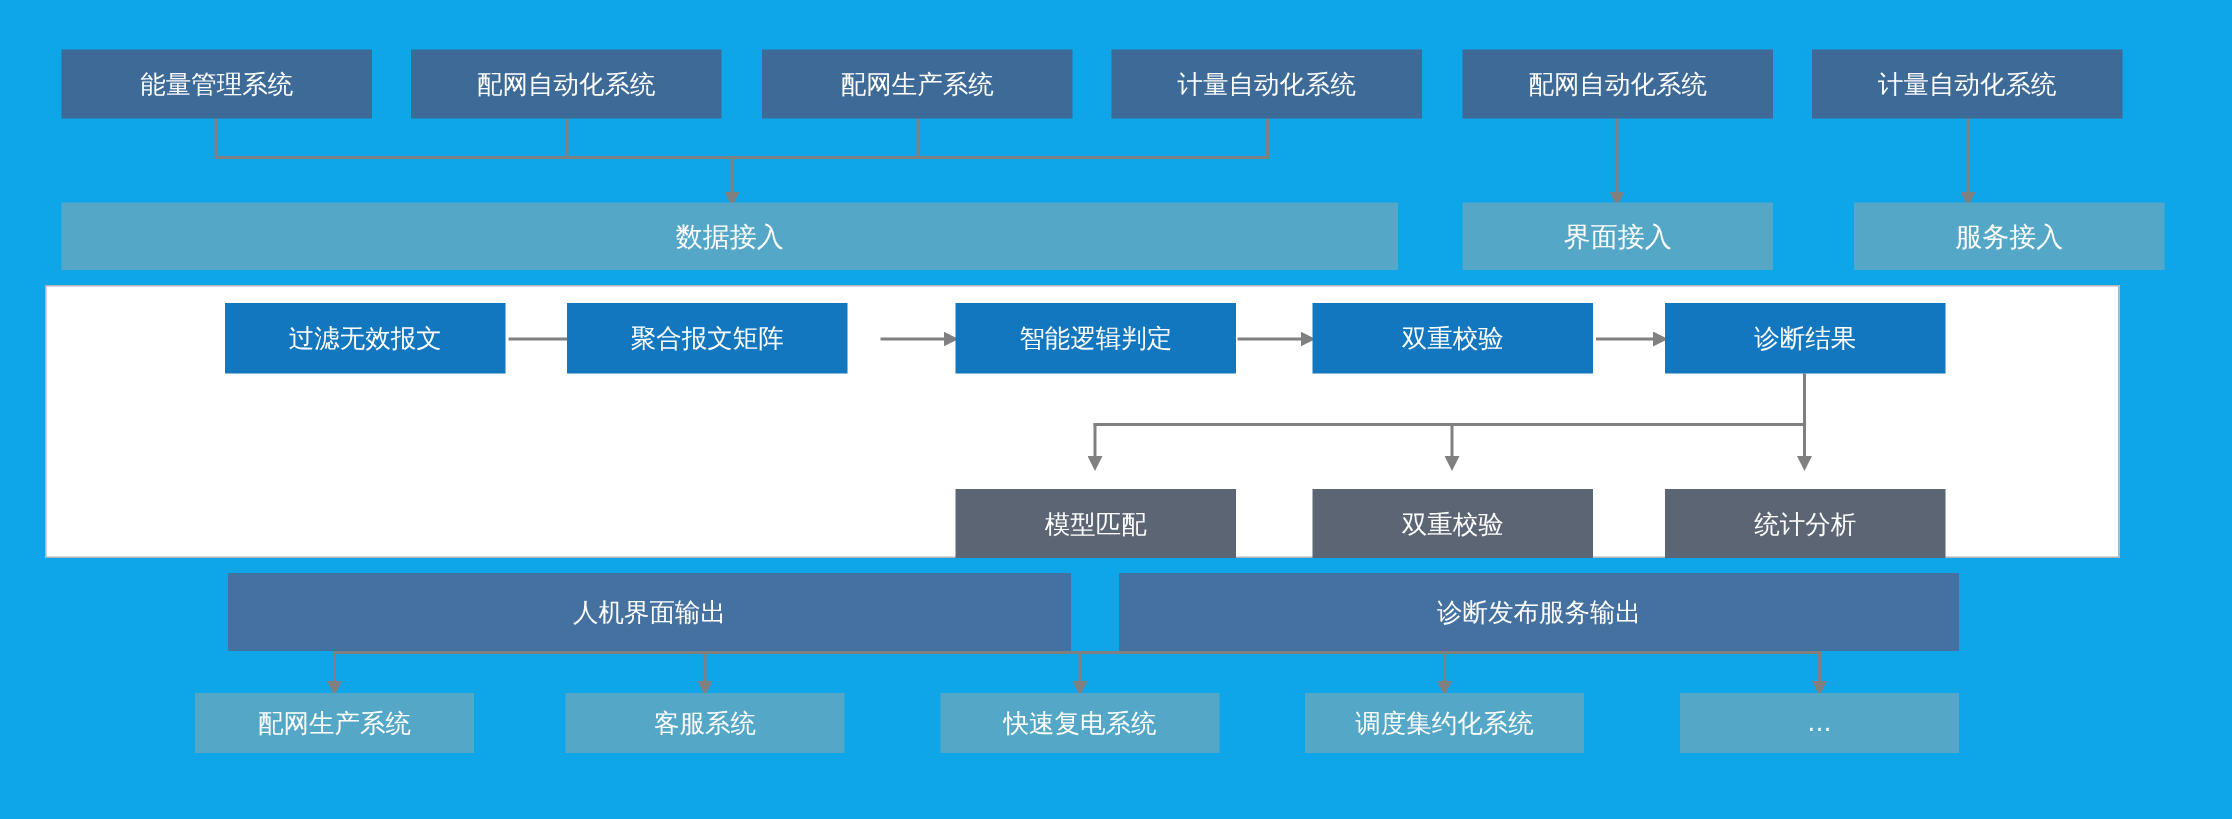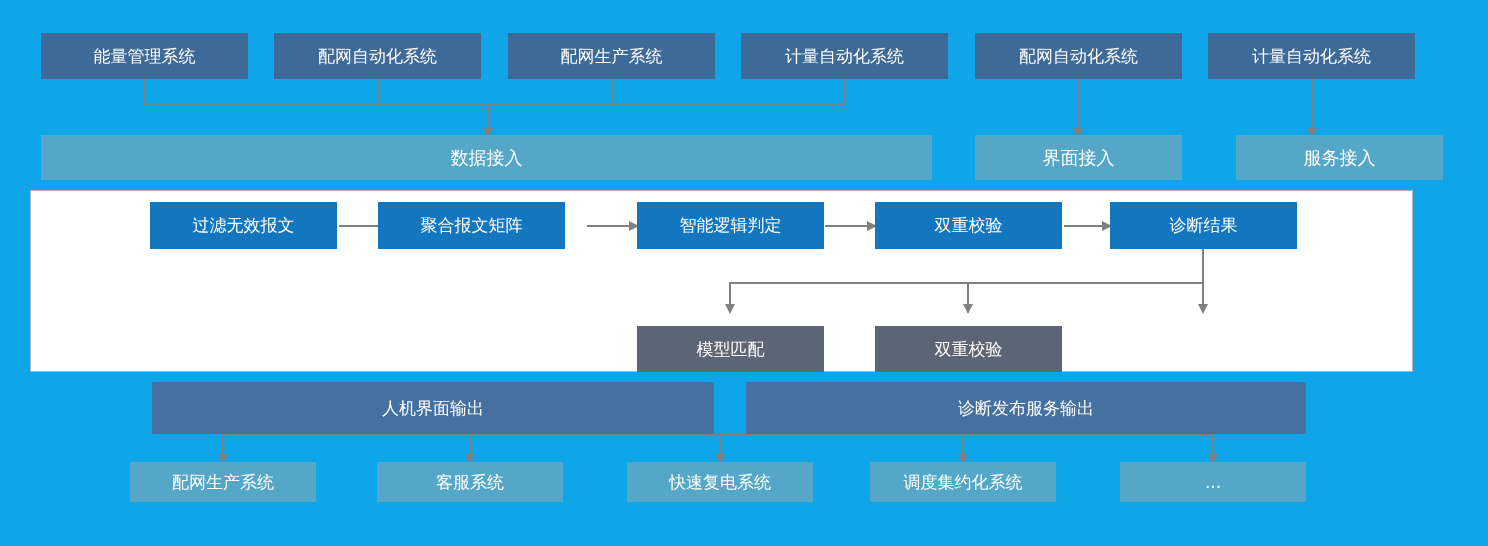--- a/index.html
+++ b/index.html
@@ -88,6 +88,7 @@
 
   <div class="node result" style="left:637px">模型匹配</div>
   <div class="node result" style="left:875px">双重校验</div>
+  <div class="node result" style="left:1110px">统计分析</div>
 
   <div class="node outbar" style="left:152px;width:562px">人机界面输出</div>
   <div class="node outbar" style="left:746px;width:560px">诊断发布服务输出</div>

